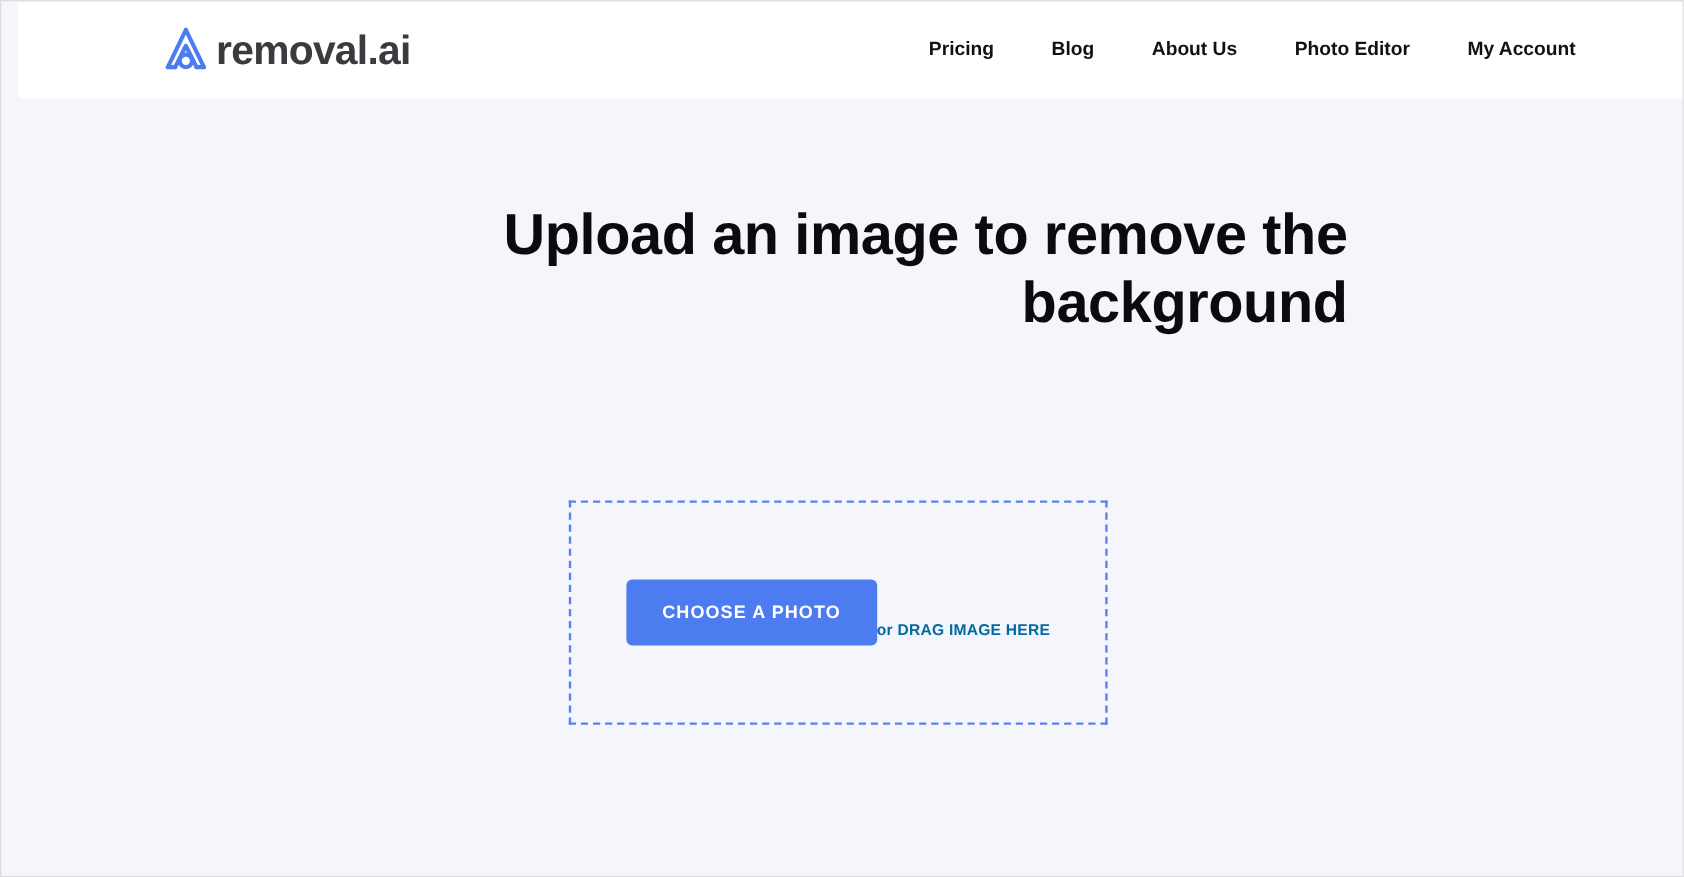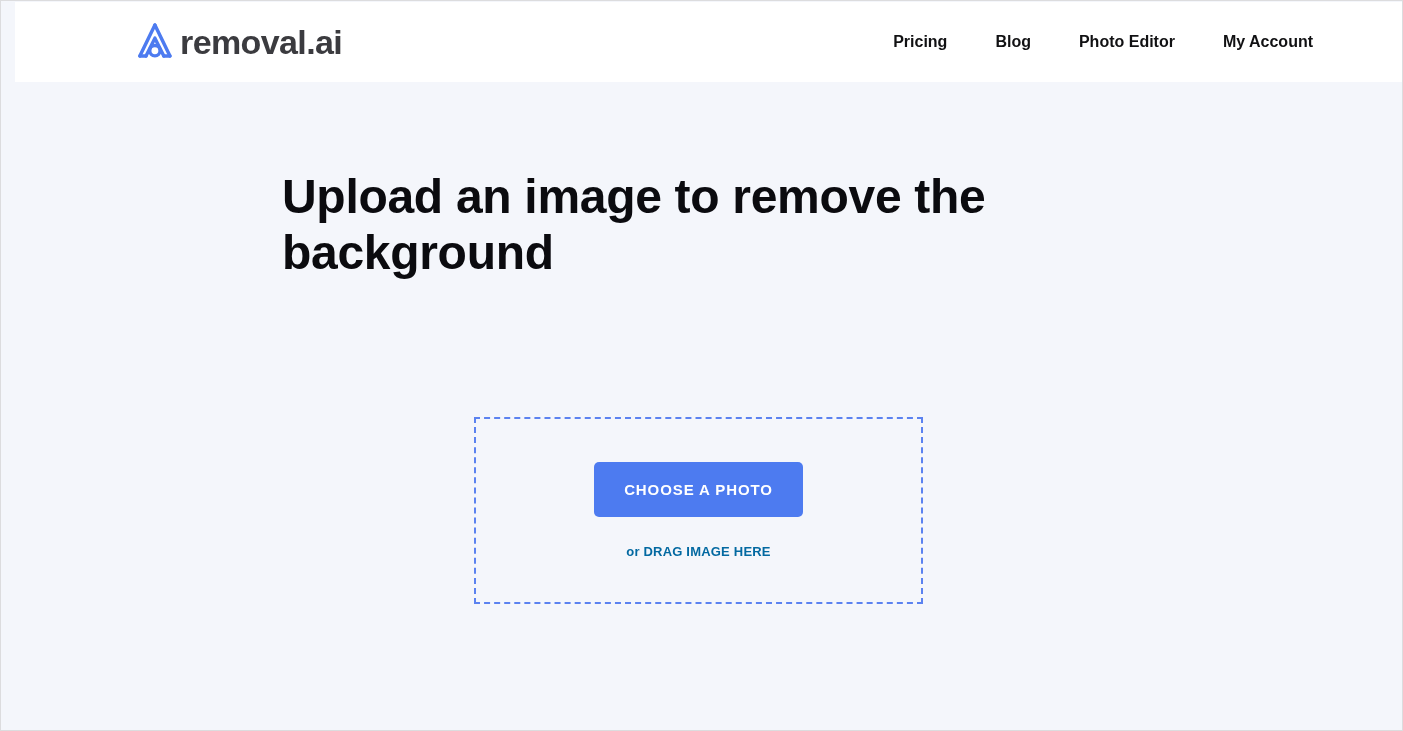--- a/index.html
+++ b/index.html
@@ -182,6 +182,7 @@
     <nav id="main-nav">
       <a class="nav-link" href="#">Pricing</a>
       <a class="nav-link" href="#">Blog</a>
+      <a class="nav-link" href="#">About Us</a>
       <a class="nav-link" href="#">Photo Editor</a>
       <a class="nav-link" href="#">My Account</a>
     </nav>

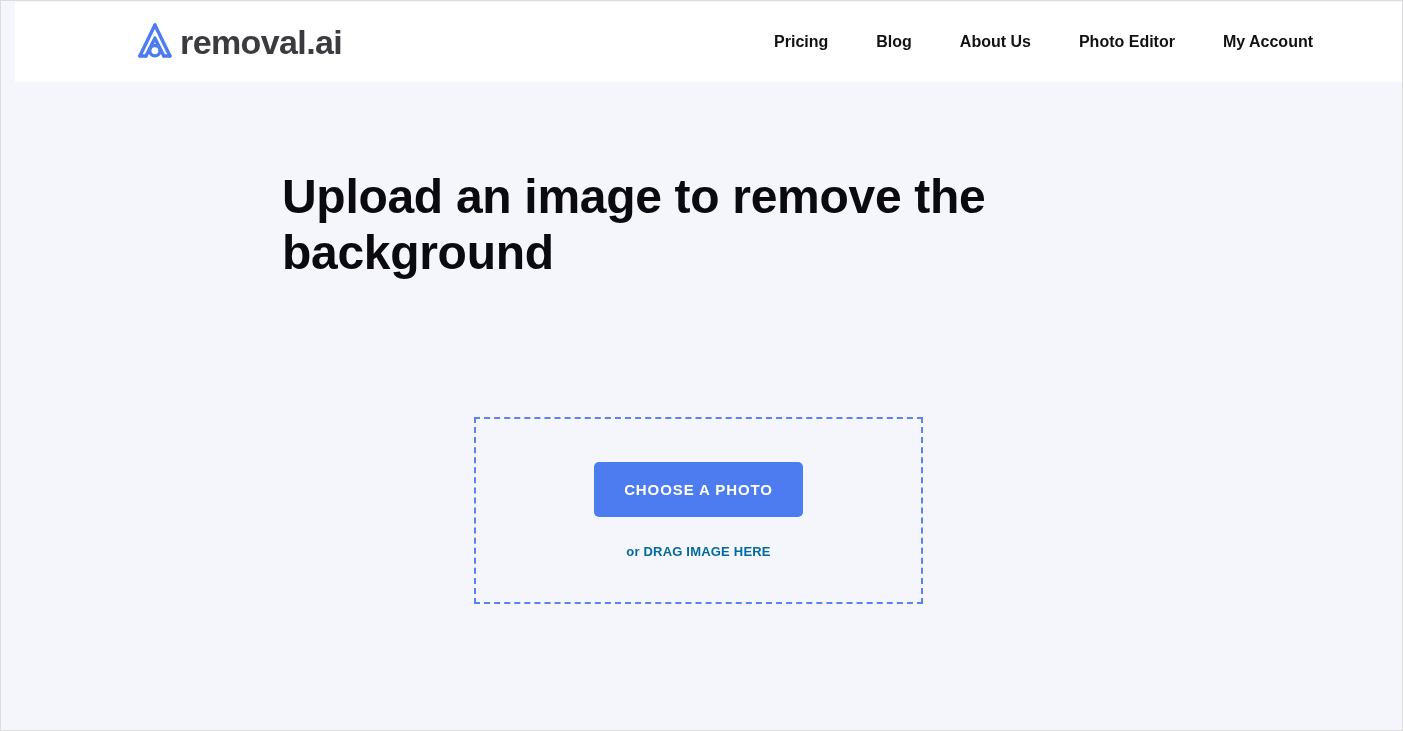--- a/index.html
+++ b/index.html
@@ -103,7 +103,7 @@
     left: 0;
     top: 87px;
     width: 1401px;
-    text-align: left;
+    text-align: right;
     margin: 0;
     padding: 0 280px;
     font-size: 48px;

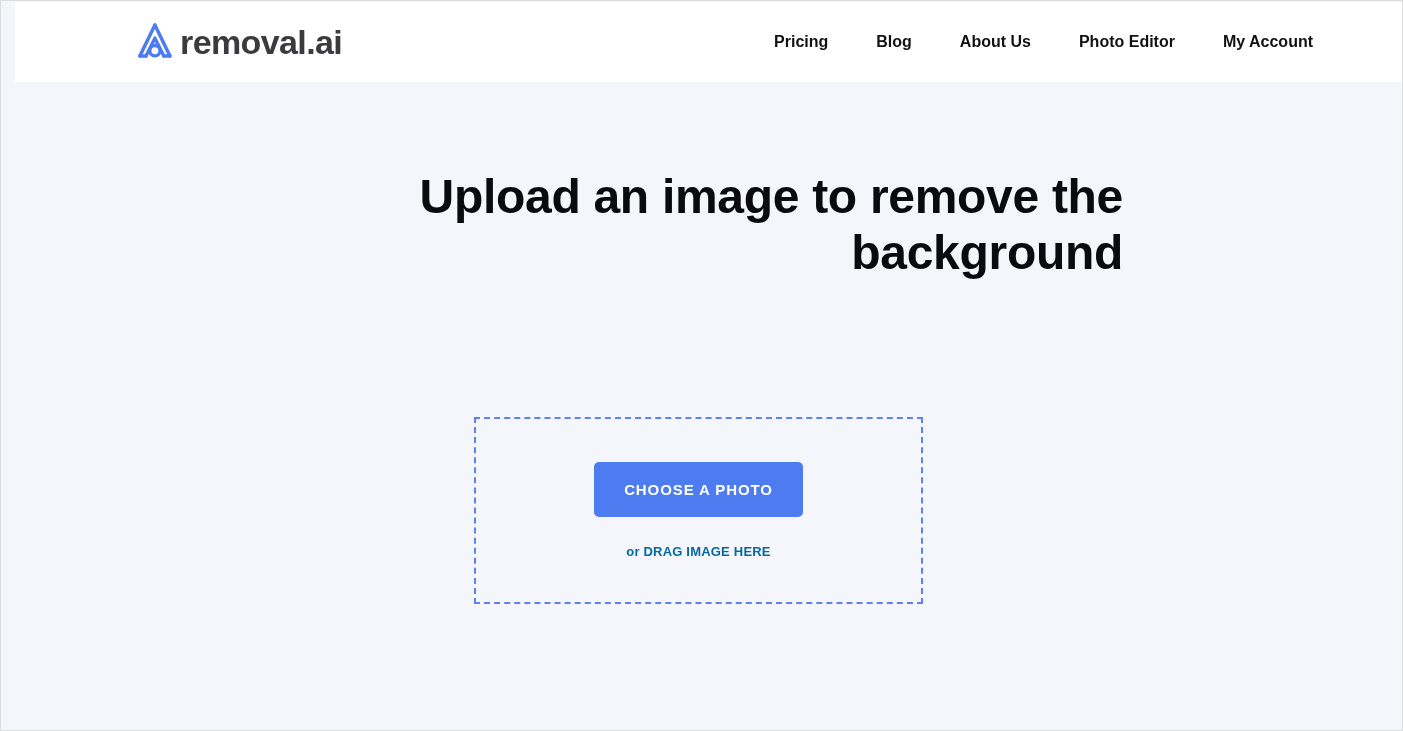--- a/index.html
+++ b/index.html
@@ -122,7 +122,6 @@
     border: 2px dashed #5b82f0;
     background: transparent;
     display: flex;
-    flex-direction: column;
     align-items: center;
     justify-content: center;
     cursor: pointer;

